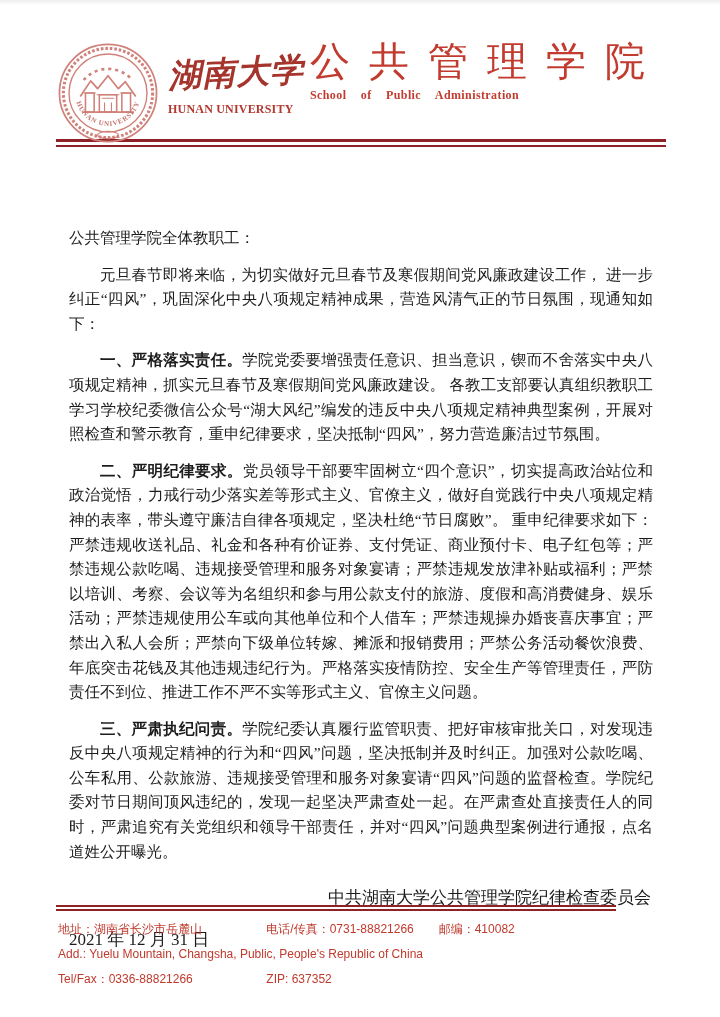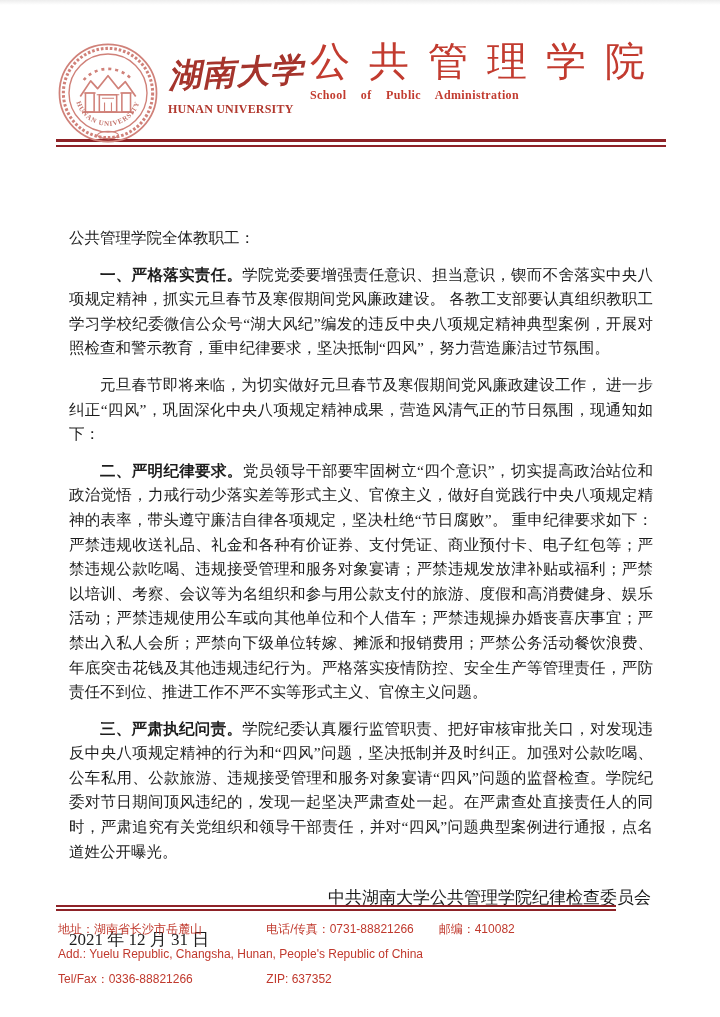--- a/index.html
+++ b/index.html
@@ -125,9 +125,9 @@
 <main class="doc-body">
   <p class="salutation">公共管理学院全体教职工：</p>
 
+  <p class="para">元旦春节即将来临，为切实做好元旦春节及寒假期间党风廉政建设工作， 进一步纠正“四风”，巩固深化中央八项规定精神成果，营造风清气正的节日氛围，现通知如下：</p>
+
   <p class="para"><b>一、严格落实责任。</b><span>学院党委要增强责任意识、担当意识，锲而不舍落实中央八项规定精神，抓实元旦春节及寒假期间党风廉政建设。 各教工支部要认真组织教职工学习学校纪委微信公众号“湖大风纪”编发的违反中央八项规定精神典型案例，开展对照检查和警示教育，重申纪律要求，坚决抵制“四风”，努力营造廉洁过节氛围。</span></p>
-
-  <p class="para">元旦春节即将来临，为切实做好元旦春节及寒假期间党风廉政建设工作， 进一步纠正“四风”，巩固深化中央八项规定精神成果，营造风清气正的节日氛围，现通知如下：</p>
 
   <p class="para"><b>二、严明纪律要求。</b><span>党员领导干部要牢固树立“四个意识”，切实提高政治站位和政治觉悟，力戒行动少落实差等形式主义、官僚主义，做好自觉践行中央八项规定精神的表率，带头遵守廉洁自律各项规定，坚决杜绝“节日腐败”。 重申纪律要求如下：严禁违规收送礼品、礼金和各种有价证券、支付凭证、商业预付卡、电子红包等；严禁违规公款吃喝、违规接受管理和服务对象宴请；严禁违规发放津补贴或福利；严禁以培训、考察、会议等为名组织和参与用公款支付的旅游、度假和高消费健身、娱乐活动；严禁违规使用公车或向其他单位和个人借车；严禁违规操办婚丧喜庆事宜；严禁出入私人会所；严禁向下级单位转嫁、摊派和报销费用；严禁公务活动餐饮浪费、年底突击花钱及其他违规违纪行为。严格落实疫情防控、安全生产等管理责任，严防责任不到位、推进工作不严不实等形式主义、官僚主义问题。</span></p>
 

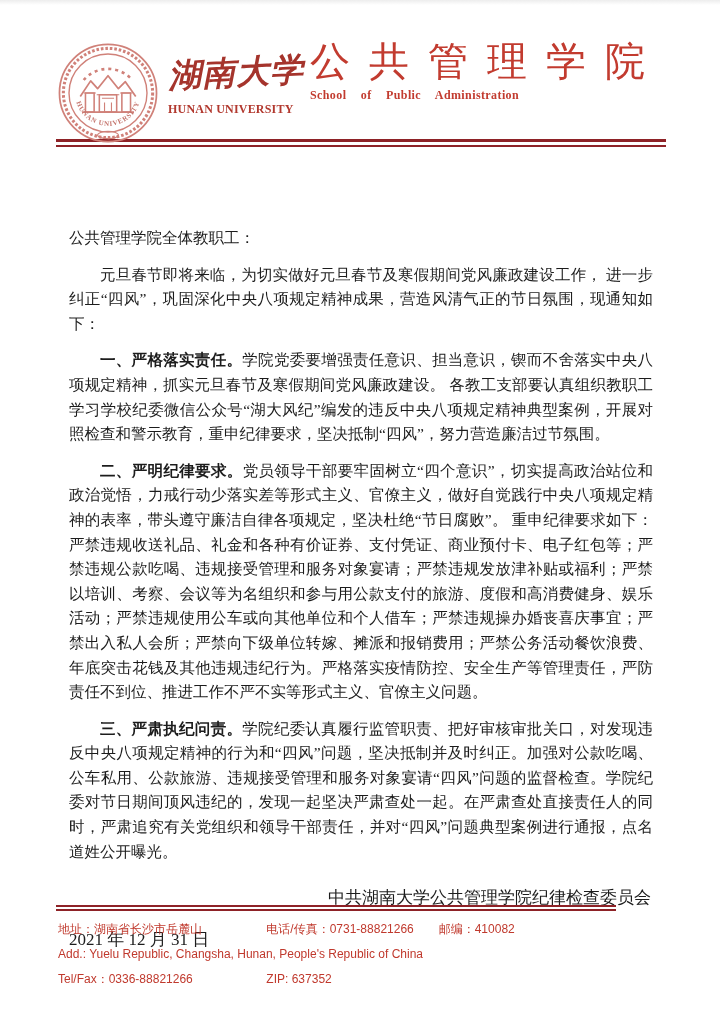--- a/index.html
+++ b/index.html
@@ -145,7 +145,7 @@
     <span class="f-col2">电话/传真：0731-88821266</span>
     <span>邮编：410082</span>
   </div>
-  <div class="f-line">Add.: Yuelu Republic, Changsha, Hunan, People's Republic of China</div>
+  <div class="f-line">Add.: Yuelu Mountain, Changsha, Public, People's Republic of China</div>
   <div class="f-line">
     <span class="f-col1">Tel/Fax：0336-88821266</span>
     <span>ZIP: 637352</span>

